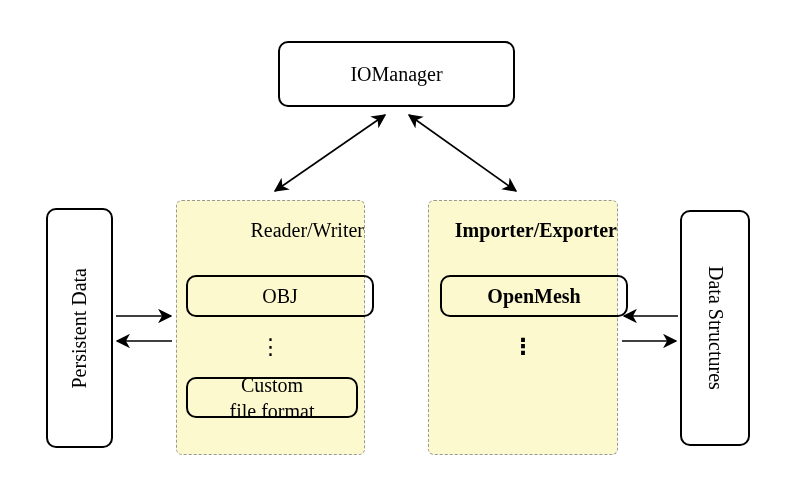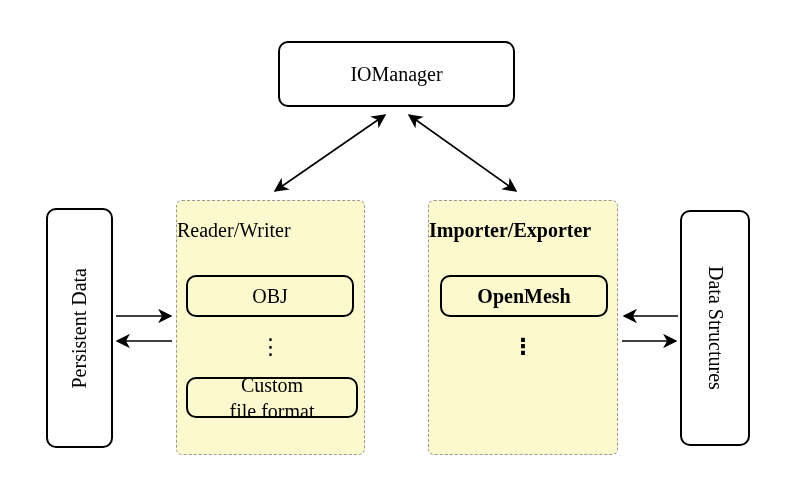--- a/index.html
+++ b/index.html
@@ -68,7 +68,7 @@
     top: 18px;
     left: 0;
     width: 100%;
-    text-align: left;
+    text-align: right;
     font-size: 20px;
   }
   .inner-box {

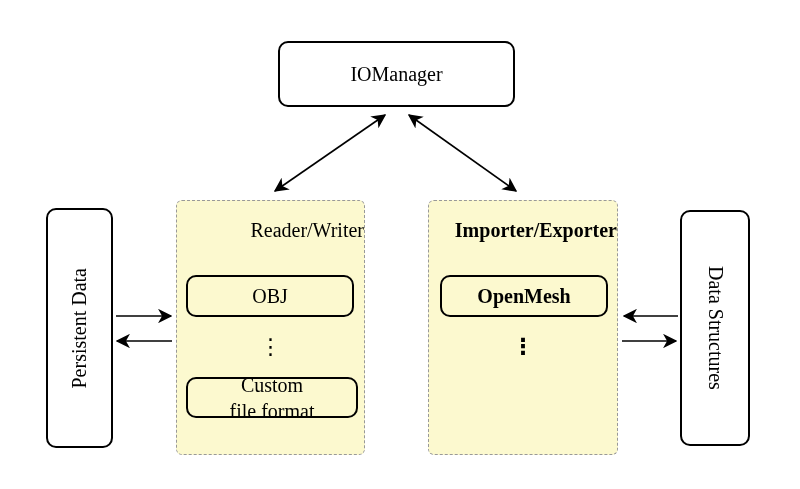--- a/index.html
+++ b/index.html
@@ -85,7 +85,7 @@
     line-height: 26px;
     white-space: pre-line;
   }
-  .box-top    { left: 9px;  top: 74px;  width: 168px; height: 42px; }
+  .box-top    { left: 9px;  top: 74px;  width: 188px; height: 42px; }
   .box-bottom { left: 9px;  top: 176px; width: 172px; height: 41px; }
   .panel-right .box-top    { left: 11px; }
   .panel-right .box-bottom { left: 11px; }

